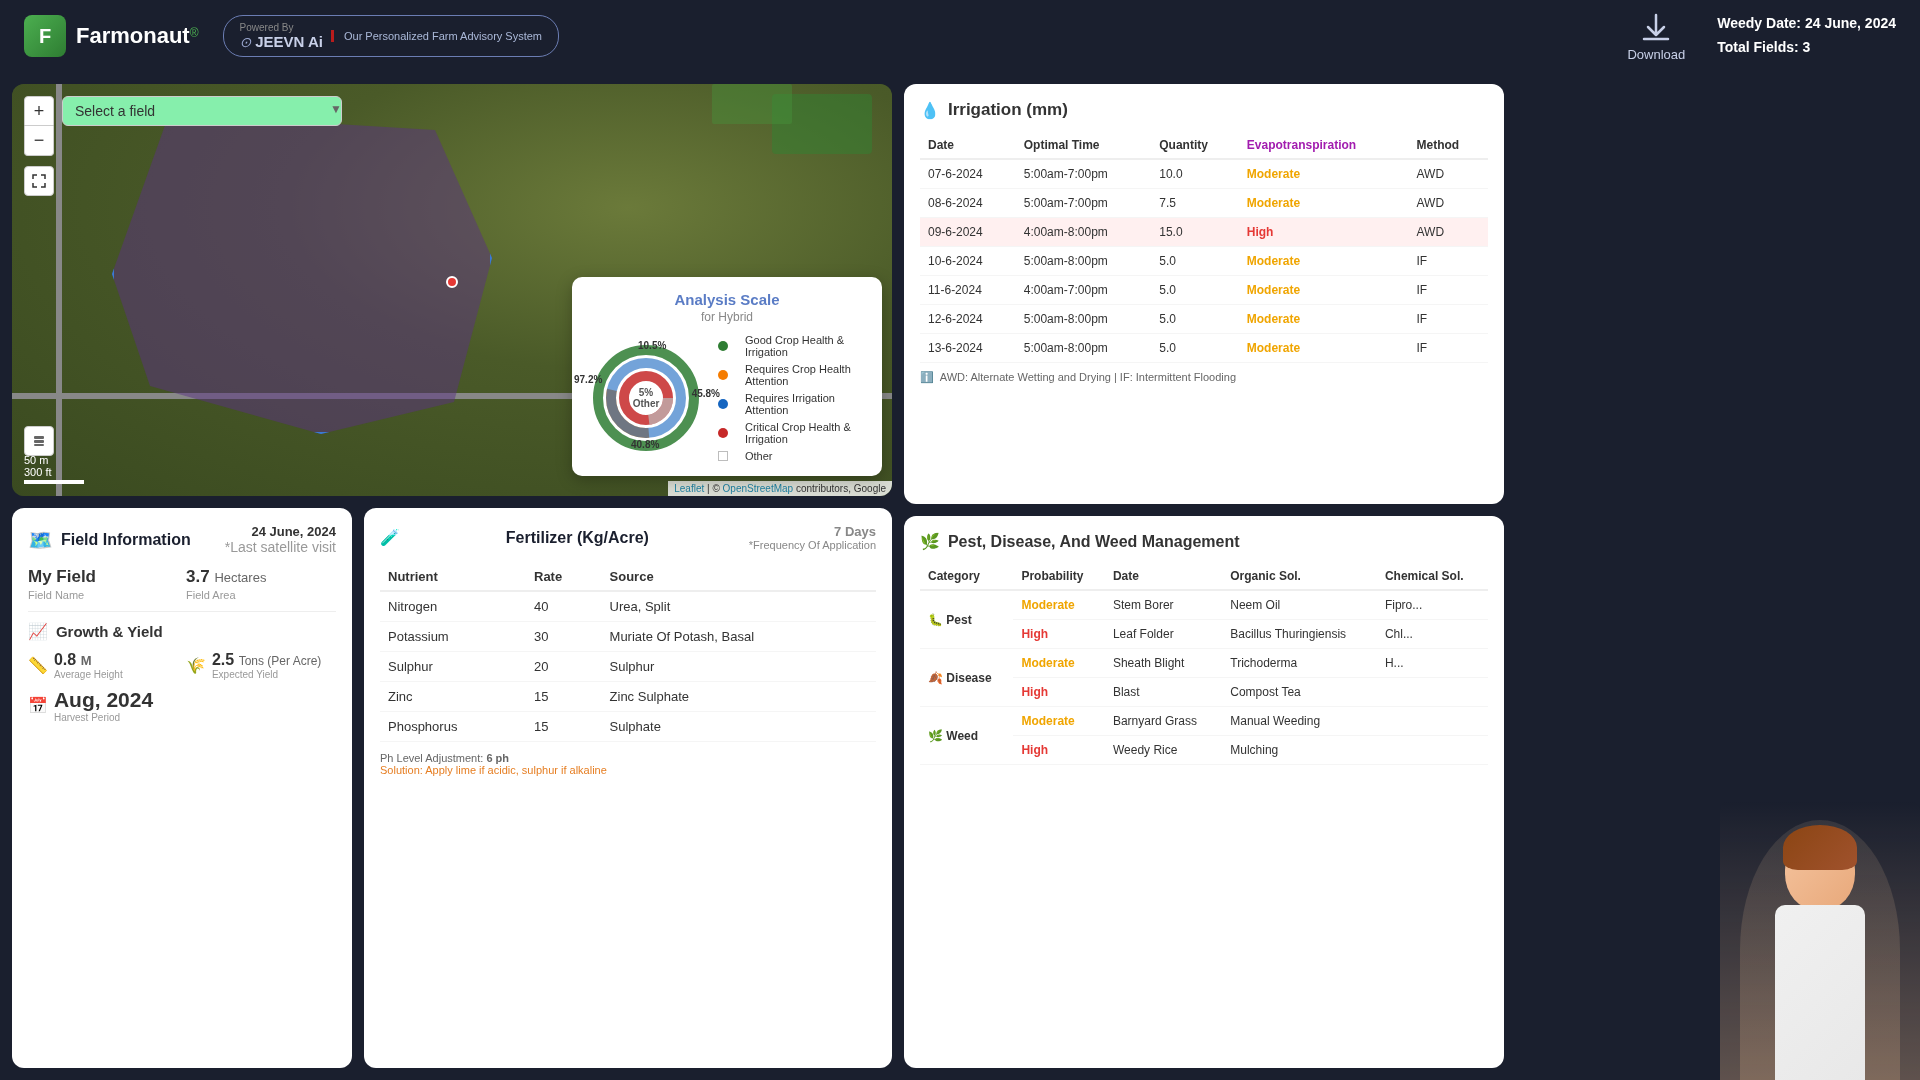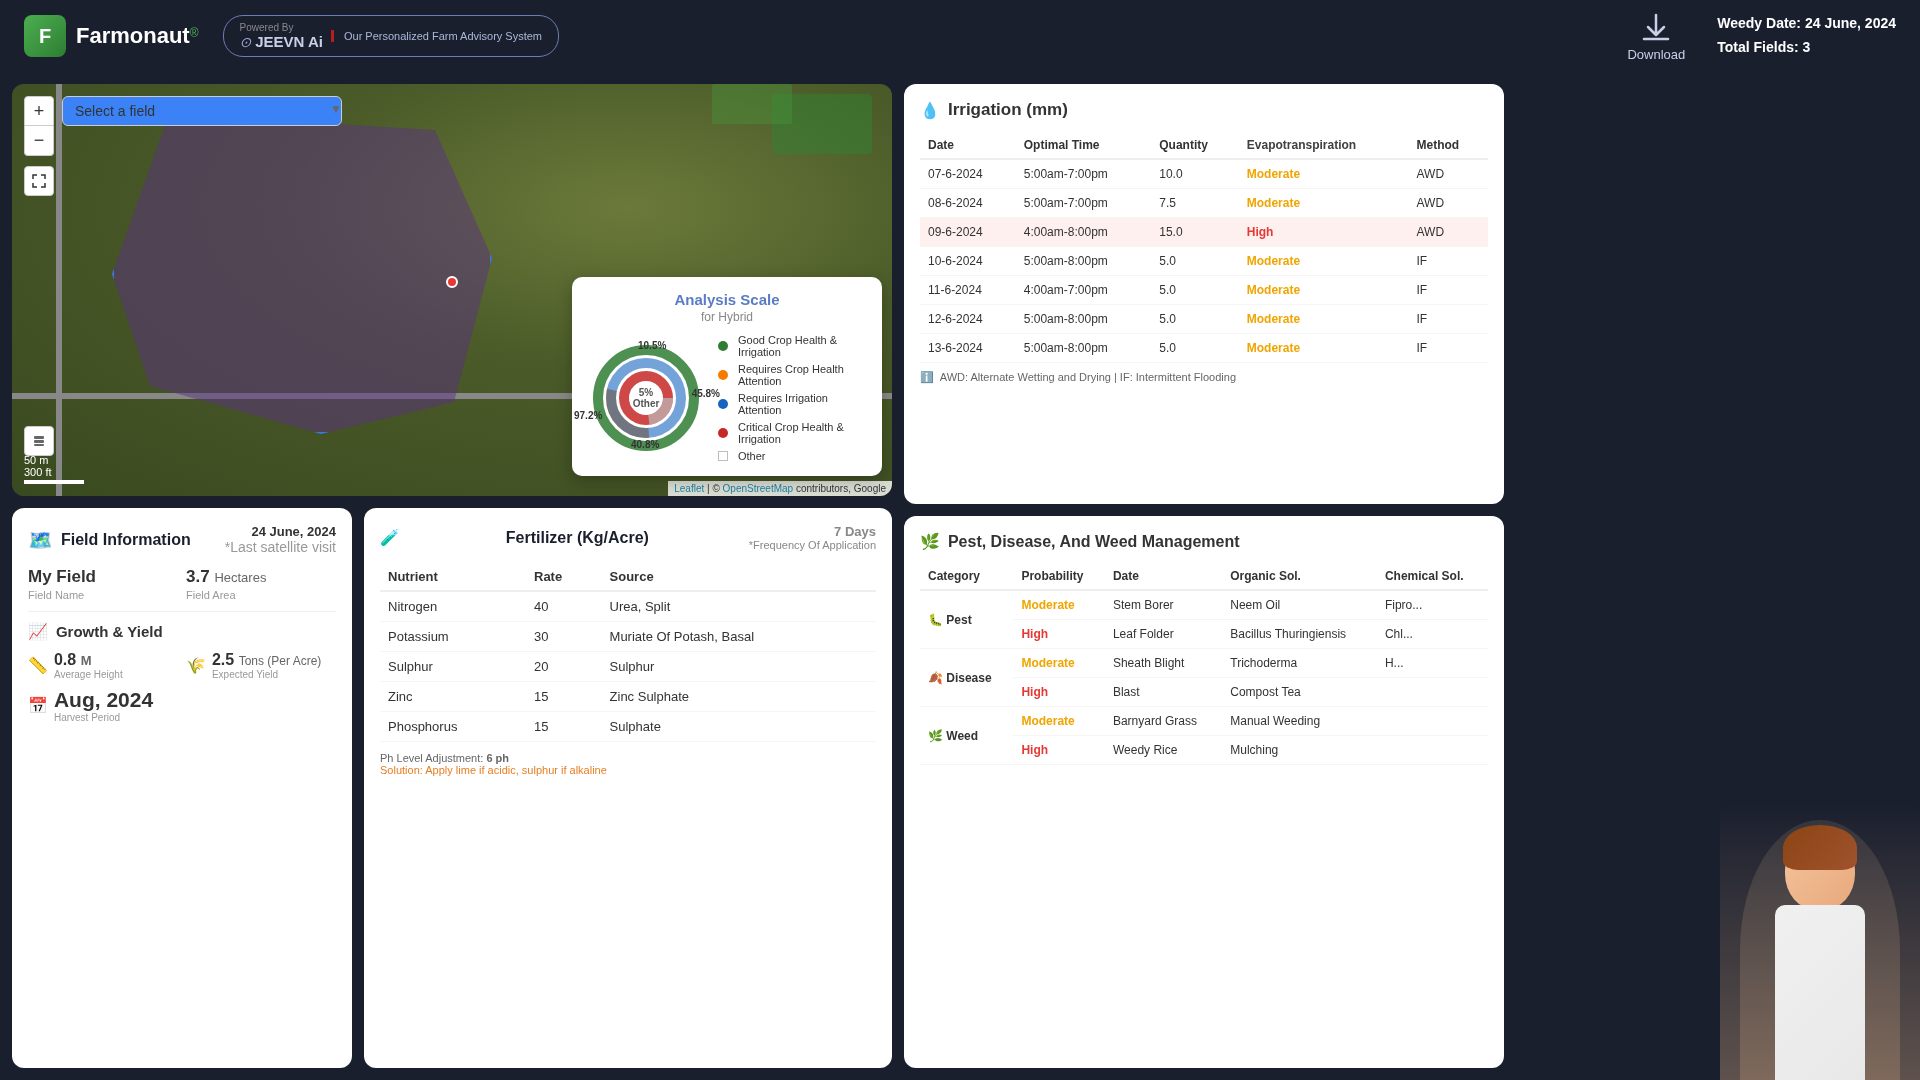--- a/index.html
+++ b/index.html
@@ -124,7 +124,7 @@
       position: absolute;
       top: 12px; left: 50px;
       z-index: 10;
-      background: #3b82f6;
+      background: #86efac;
       border: 1px solid #ccc;
       border-radius: 6px;
       padding: 6px 32px 6px 12px;

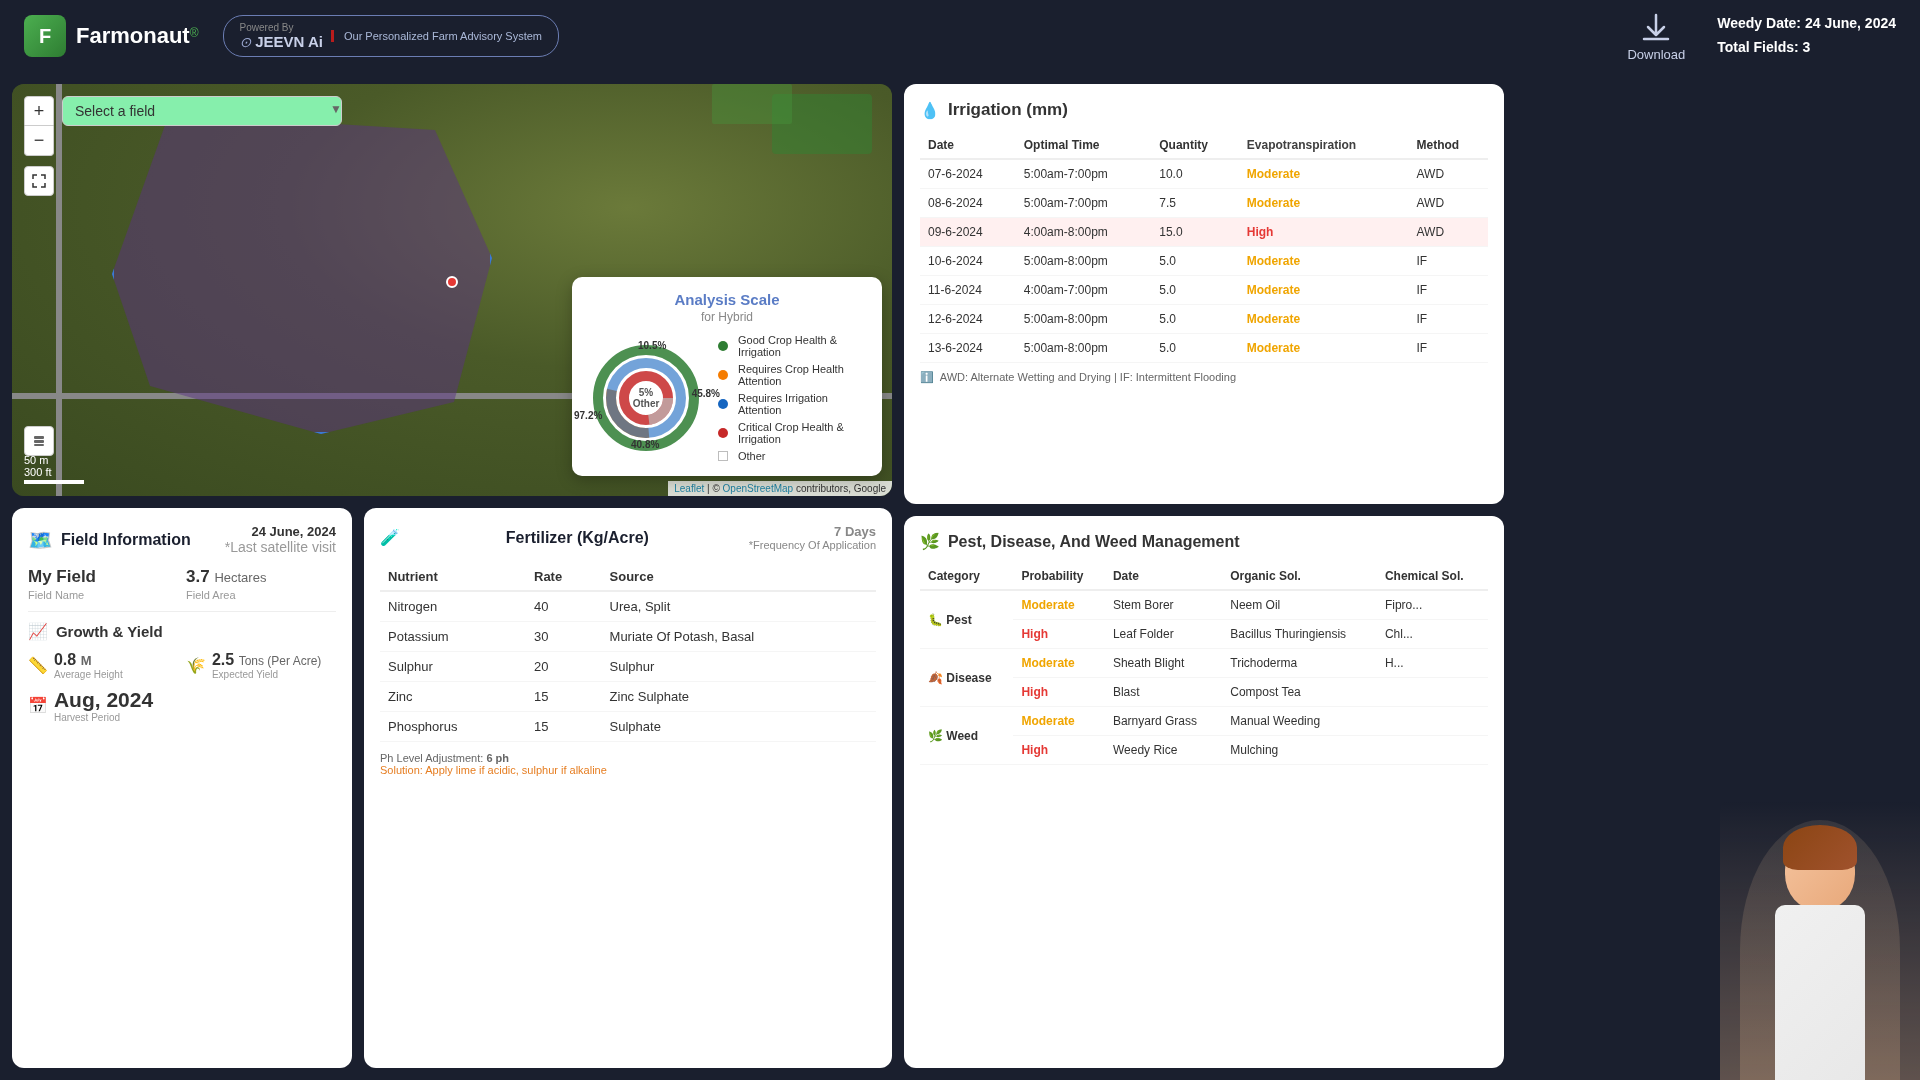--- a/index.html
+++ b/index.html
@@ -682,7 +682,7 @@
             <th>Date</th>
             <th>Optimal Time</th>
             <th>Quantity</th>
-            <th style="color:#404040;">Evapotranspiration</th>
+            <th style="color:#a21caf;">Evapotranspiration</th>
             <th>Method</th>
           </tr>
         </thead>

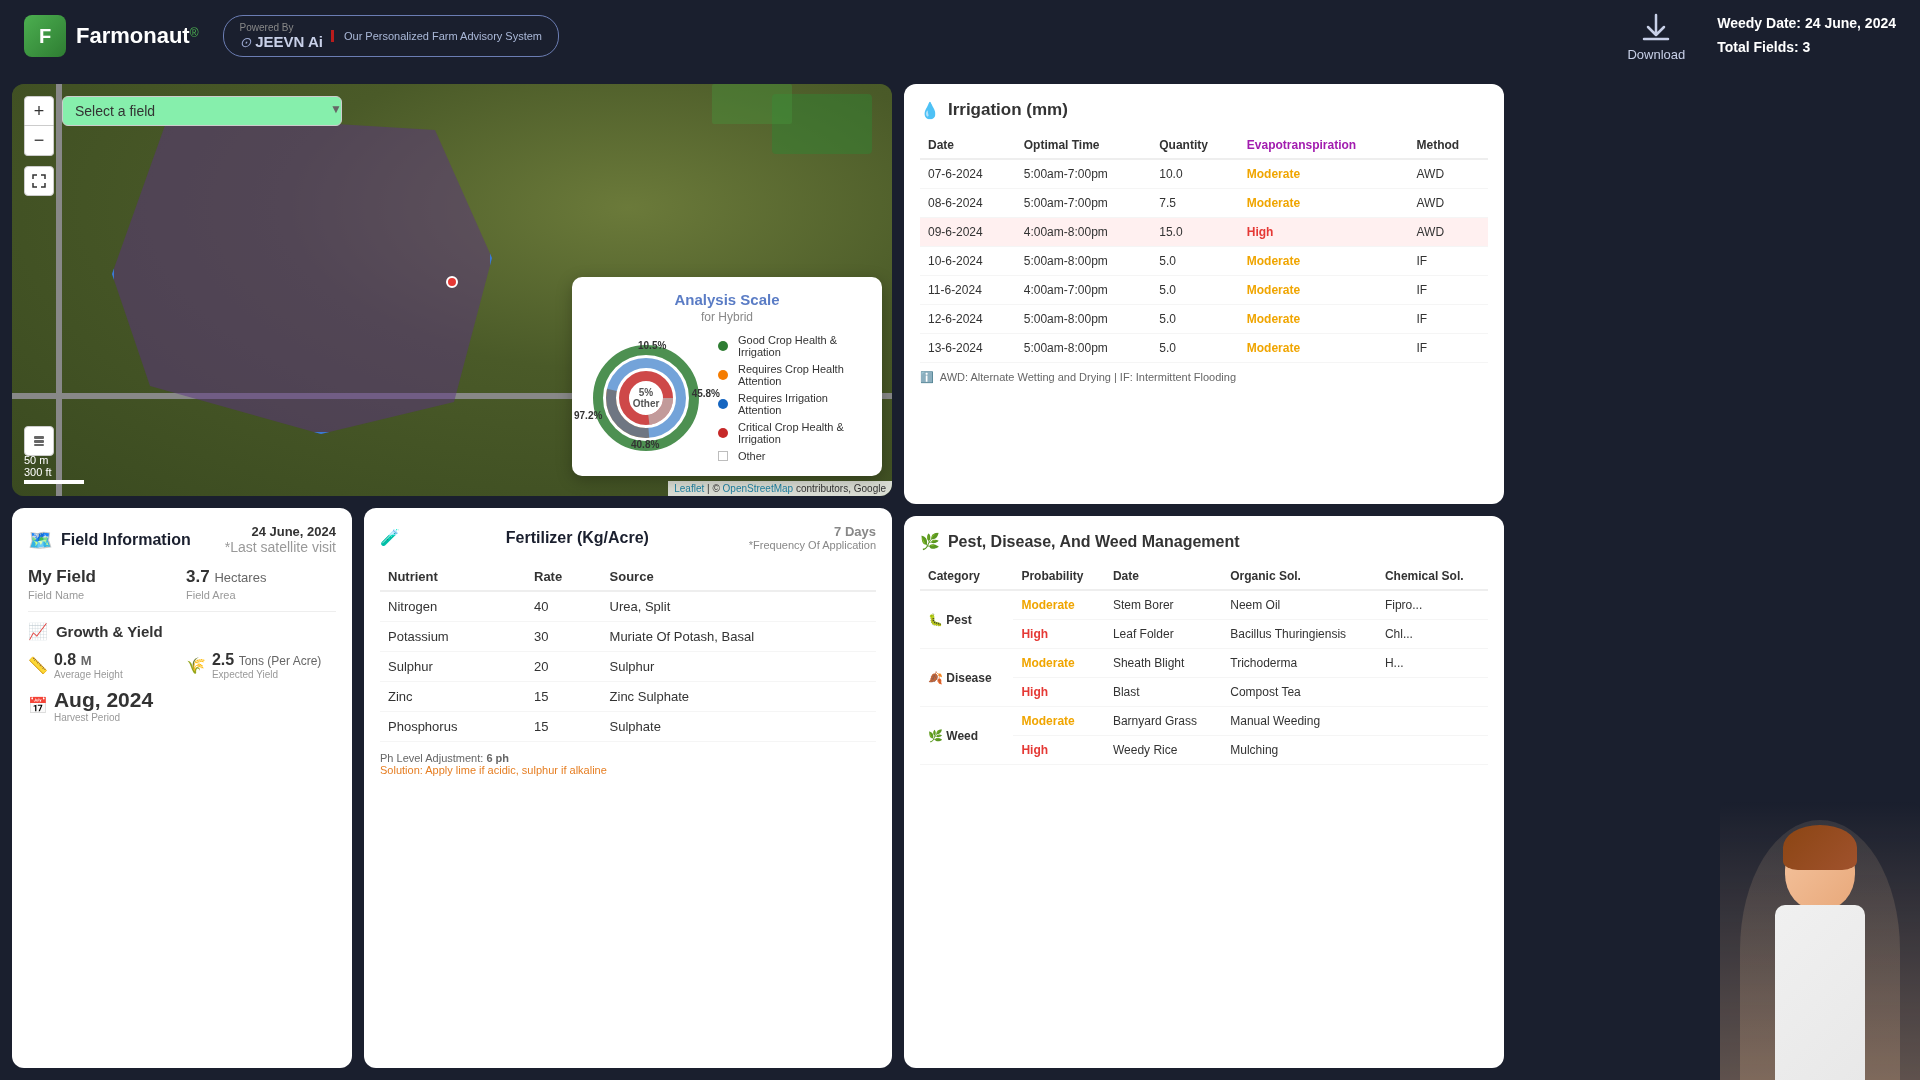--- a/index.html
+++ b/index.html
@@ -204,7 +204,7 @@
     .legend-item {
       display: flex;
       align-items: center;
-      gap: 10px;
+      gap: 17px;
     }
     .legend-dot {
       width: 10px; height: 10px;

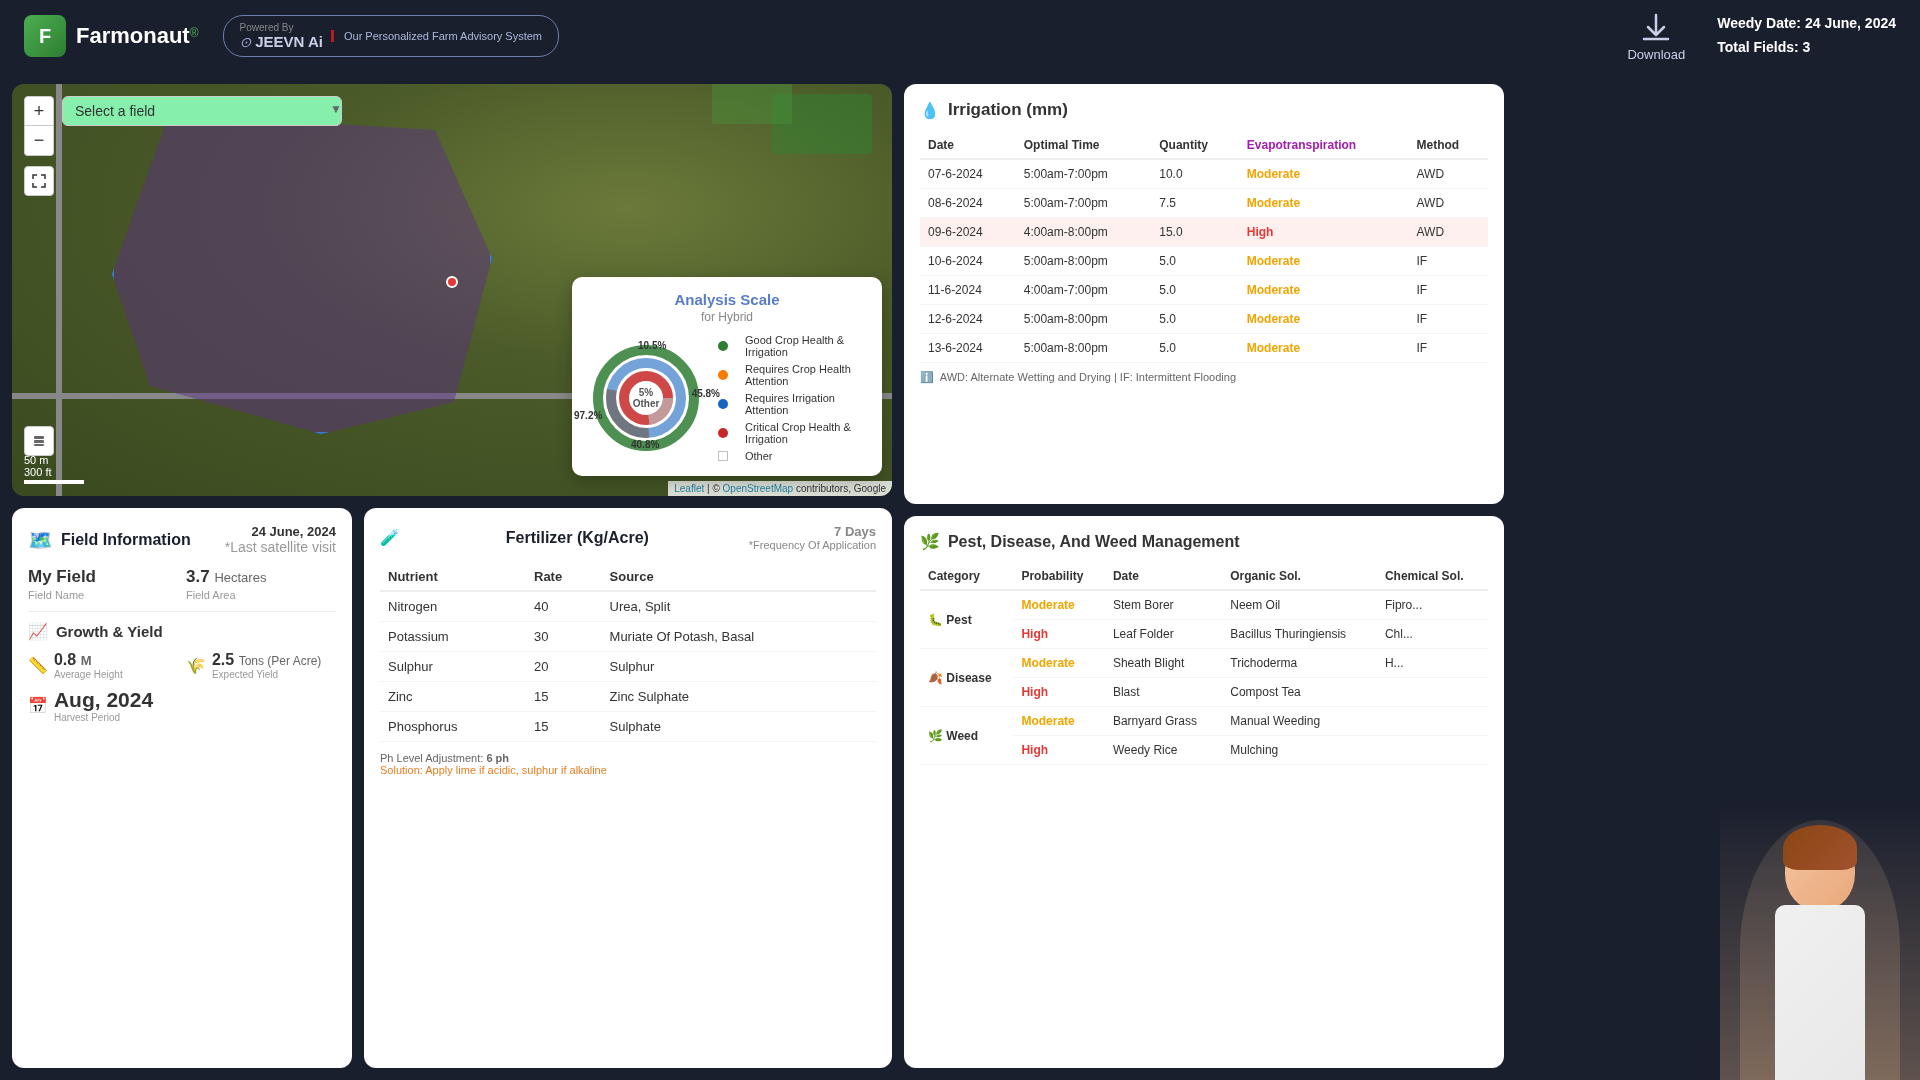--- a/index.html
+++ b/index.html
@@ -522,7 +522,7 @@
             </svg>
             <div style="position:absolute;top:50%;left:50%;transform:translate(-50%,-50%);text-align:center;font-size:10px;color:#555;font-weight:600;">5%<br>Other</div>
             
-            <div style="position:absolute;top:36px;left:-12px;font-size:10px;font-weight:600;color:#333;margin-top:36px;">97.2%</div>
+            <div style="position:absolute;top:36px;left:-12px;font-size:10px;font-weight:600;color:#333;">97.2%</div>
             <div style="position:absolute;top:2px;left:52px;font-size:10px;font-weight:600;color:#333;">10.5%</div>
             <div style="position:absolute;top:50px;right:-14px;font-size:10px;font-weight:600;color:#333;">45.8%</div>
             <div style="position:absolute;bottom:8px;left:2px;font-size:10px;font-weight:600;color:#333;margin-left:43px;">40.8%</div>

